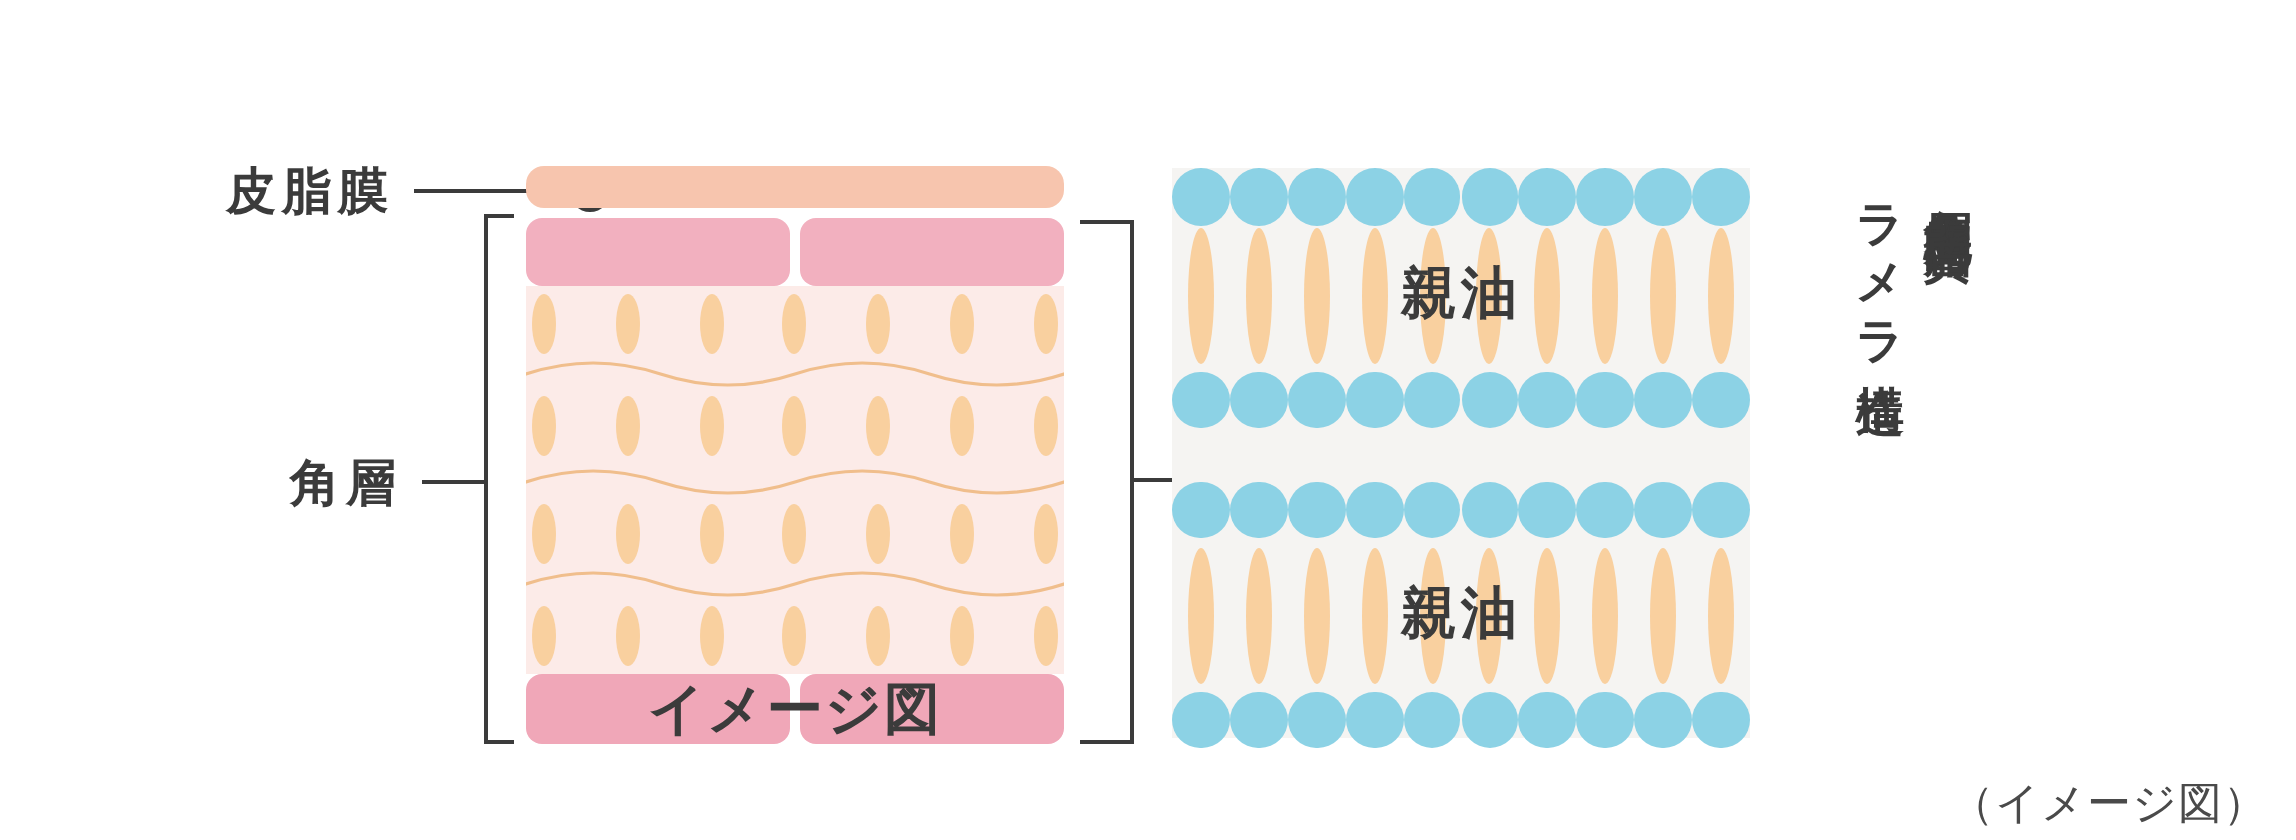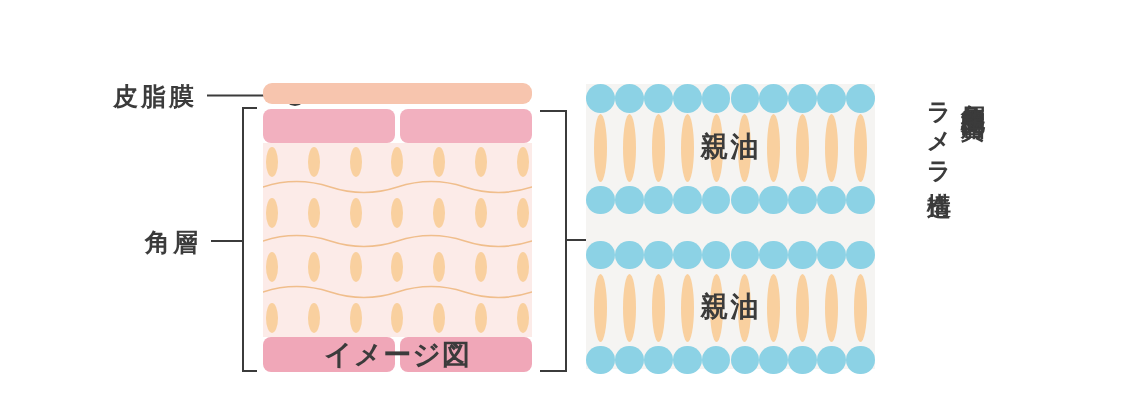--- a/index.html
+++ b/index.html
@@ -187,6 +187,7 @@
     <div>ラメラ構造</div>
   </div>
 
+  <div class="footnote">（イメージ図）</div>
 </div>
 
 </body></html>

